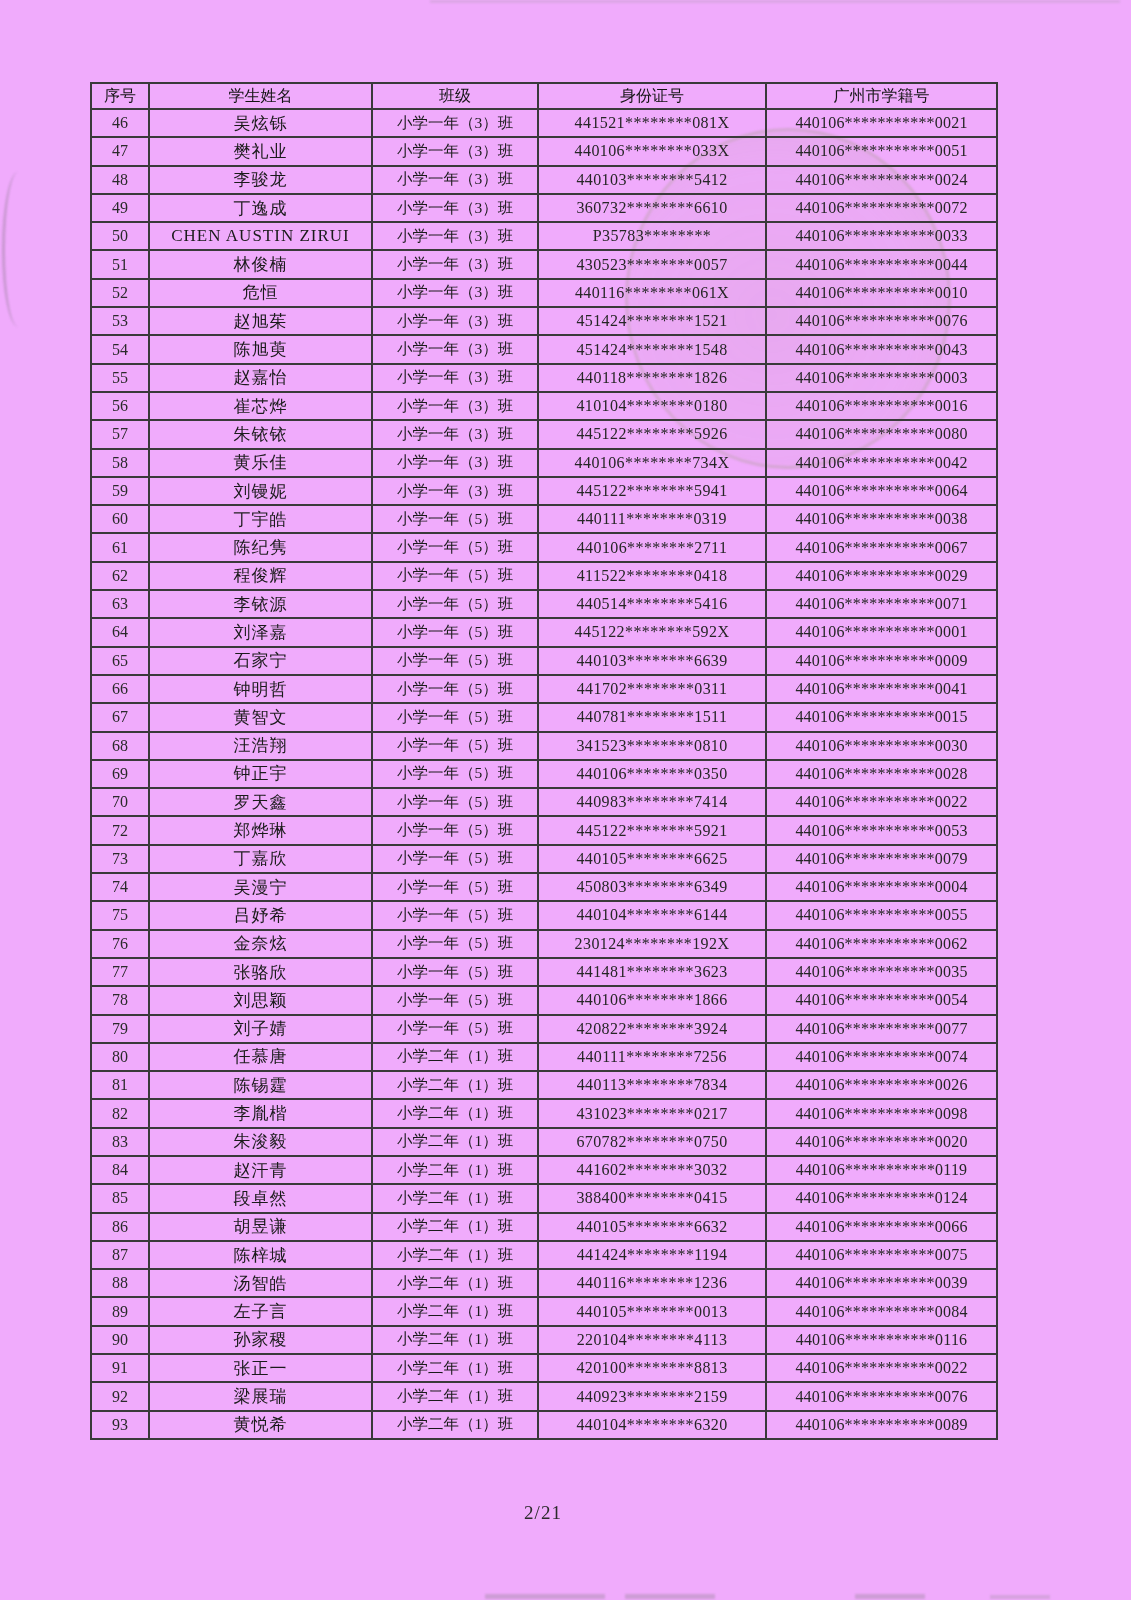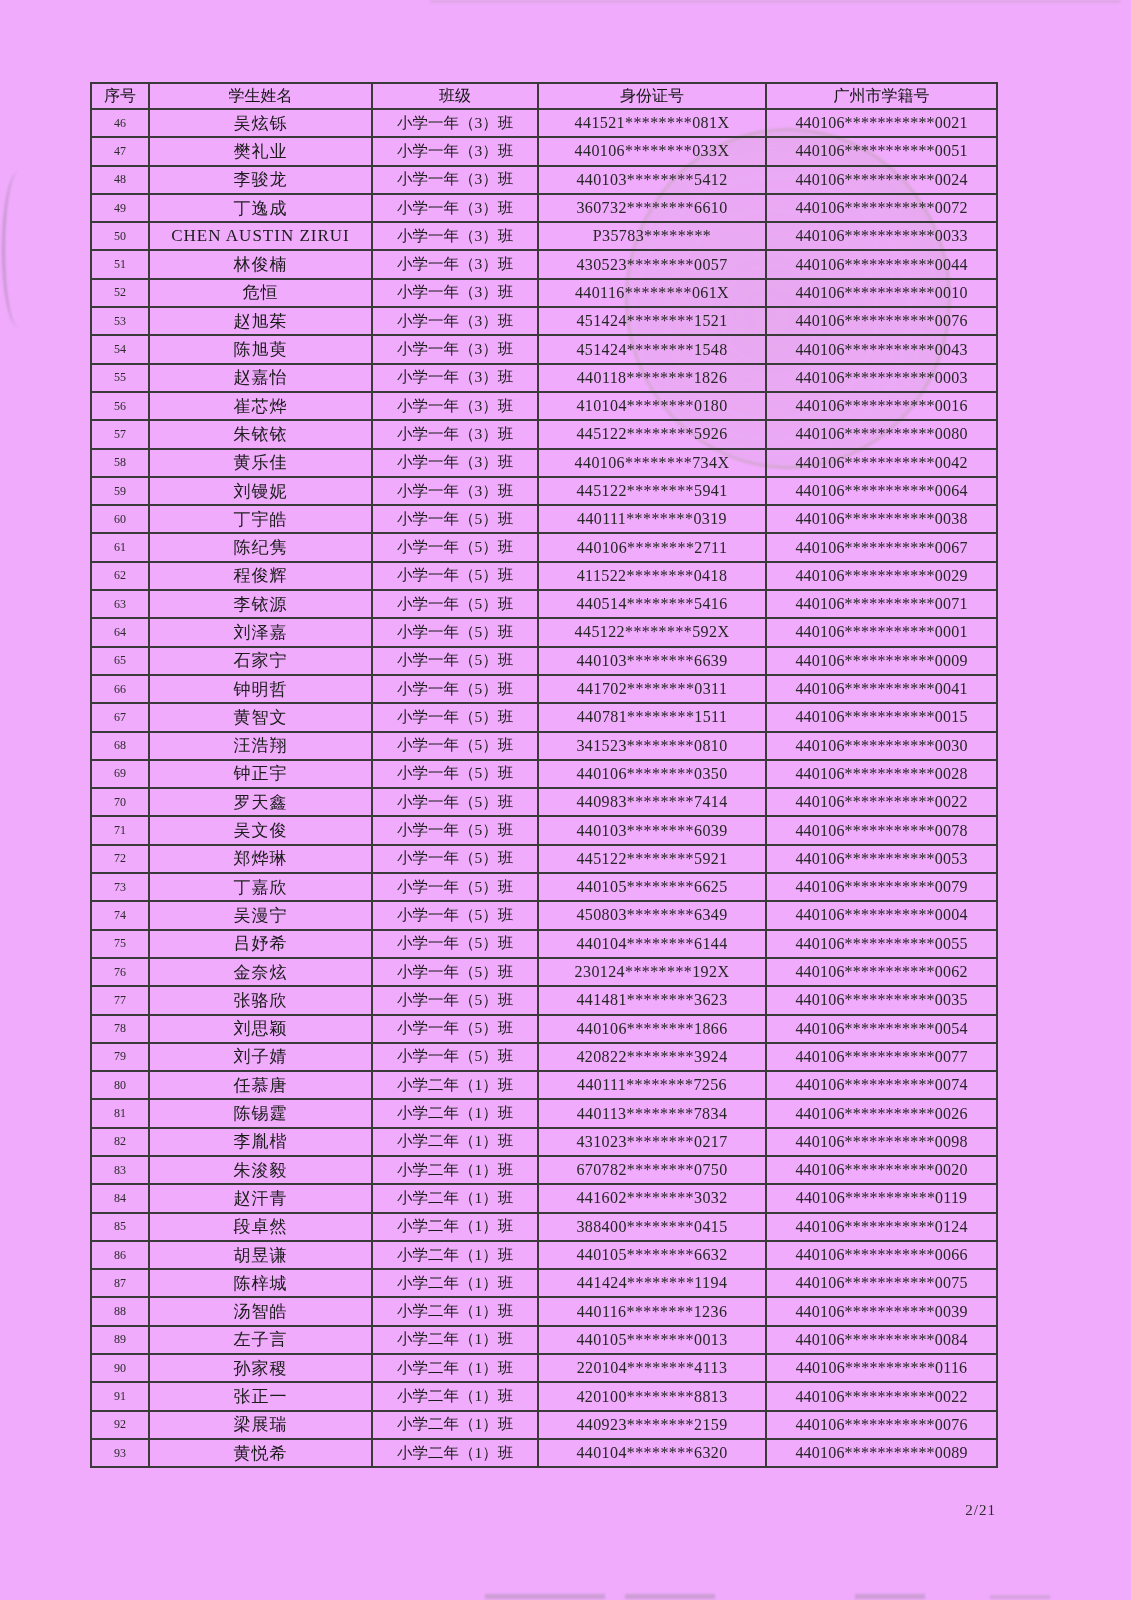--- a/index.html
+++ b/index.html
@@ -41,7 +41,7 @@
   .roster td {
     height: 26.3px;
   }
-  td.c-no   { font-size: 12px; color: #2a2a2a; font-family: Liberation Serif, serif; }
+  td.c-no   { font-size: 16px; color: #2a2a2a; font-family: Liberation Serif, serif; }
   td.c-name { font-size: 17px; letter-spacing: 1px; text-align: center; }
   td.c-class{ font-size: 15.5px; text-align: center; }
   td.c-id   { font-size: 16px; letter-spacing: 0.4px; color: #262626; border-radius: 14px; }

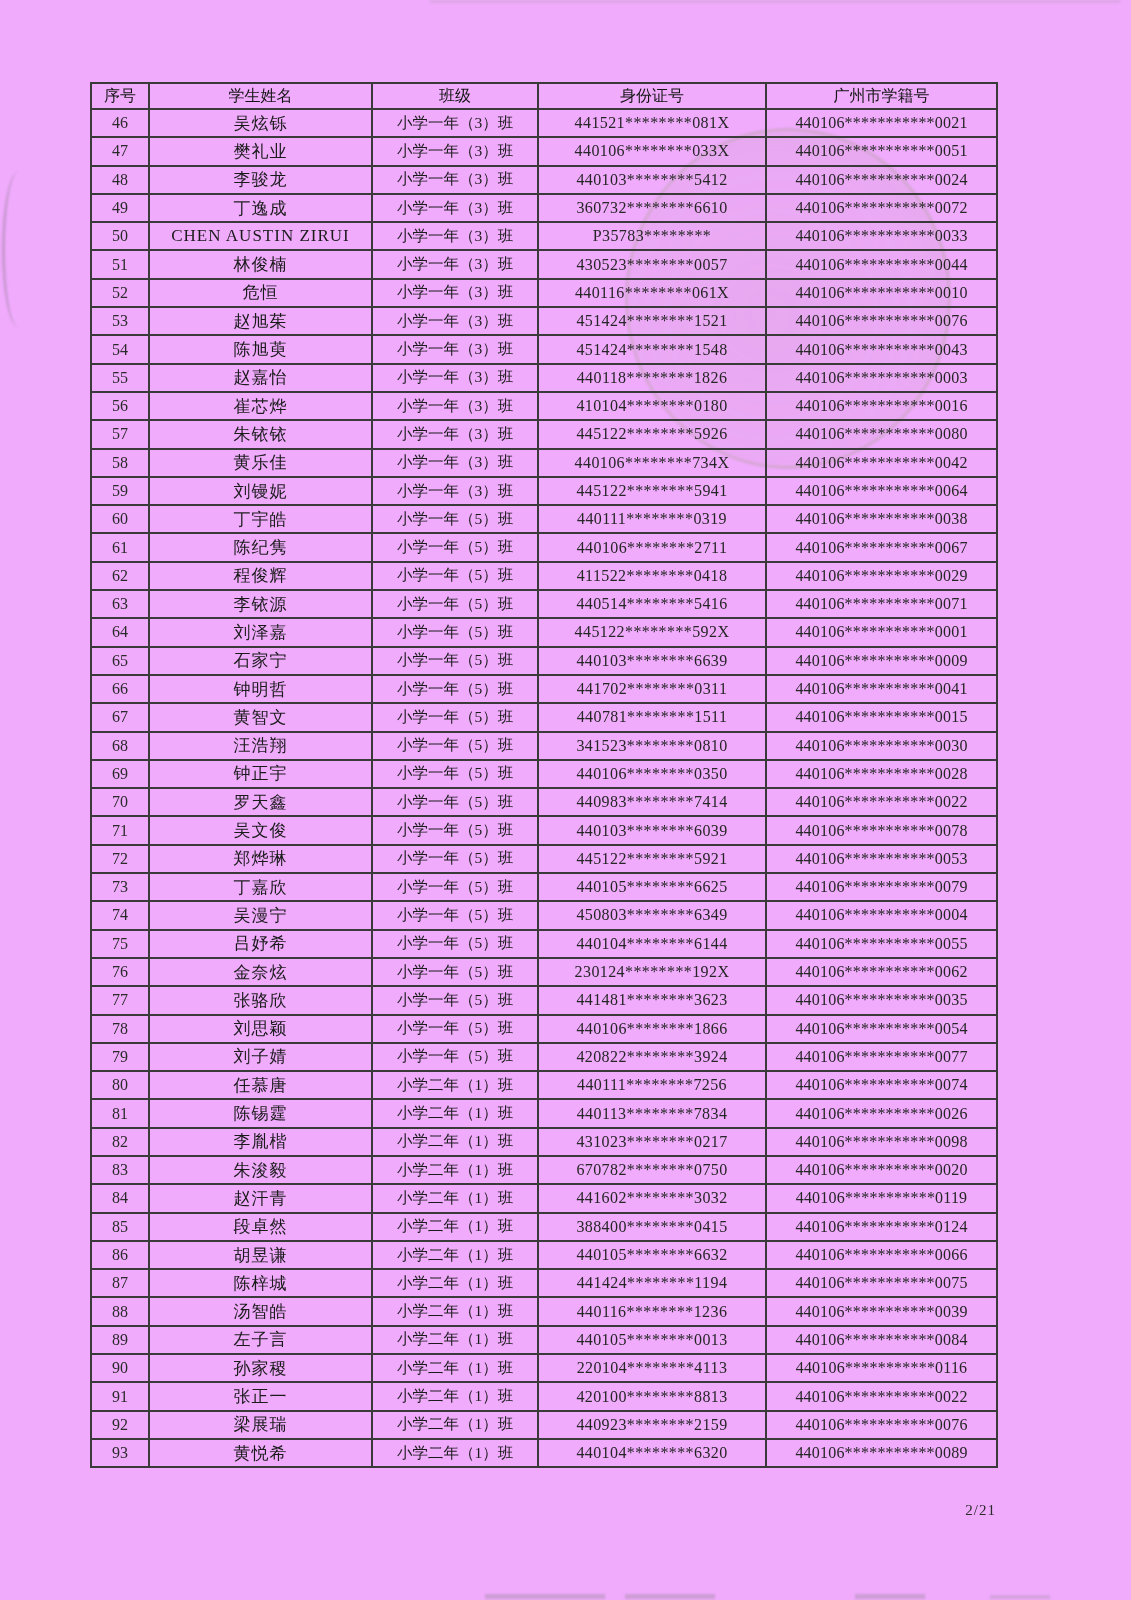--- a/index.html
+++ b/index.html
@@ -313,13 +313,6 @@
     <td class="c-xjh">440106***********0022</td>
   </tr>
         <tr>
-    <td class="c-no">71</td>
-    <td class="c-name">吴文俊</td>
-    <td class="c-class">小学一年（5）班</td>
-    <td class="c-id">440103********6039</td>
-    <td class="c-xjh">440106***********0078</td>
-  </tr>
-        <tr>
     <td class="c-no">72</td>
     <td class="c-name">郑烨琳</td>
     <td class="c-class">小学一年（5）班</td>

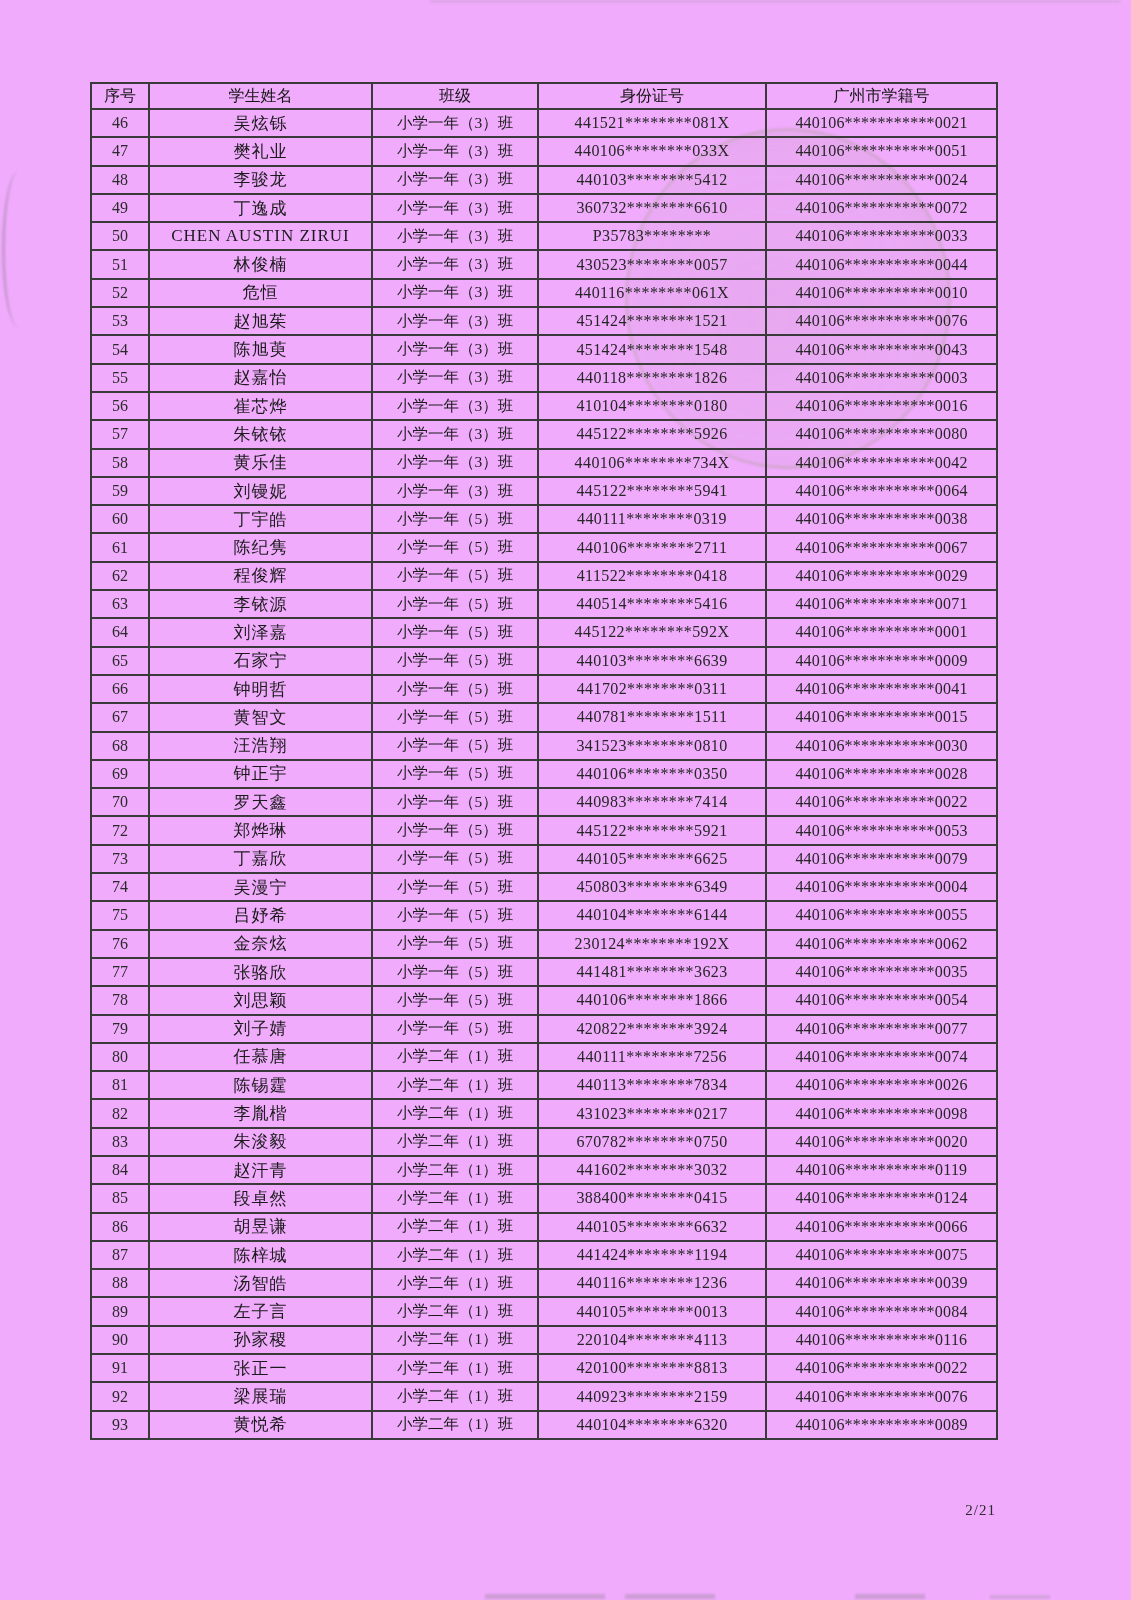--- a/index.html
+++ b/index.html
@@ -52,8 +52,8 @@
     left: 90px;
     top: 1502px;
     width: 906px;
-    text-align: right;
-    font-size: 15px;
+    text-align: center;
+    font-size: 19px;
     letter-spacing: 1px;
     color: #2b2b2b;
   }

